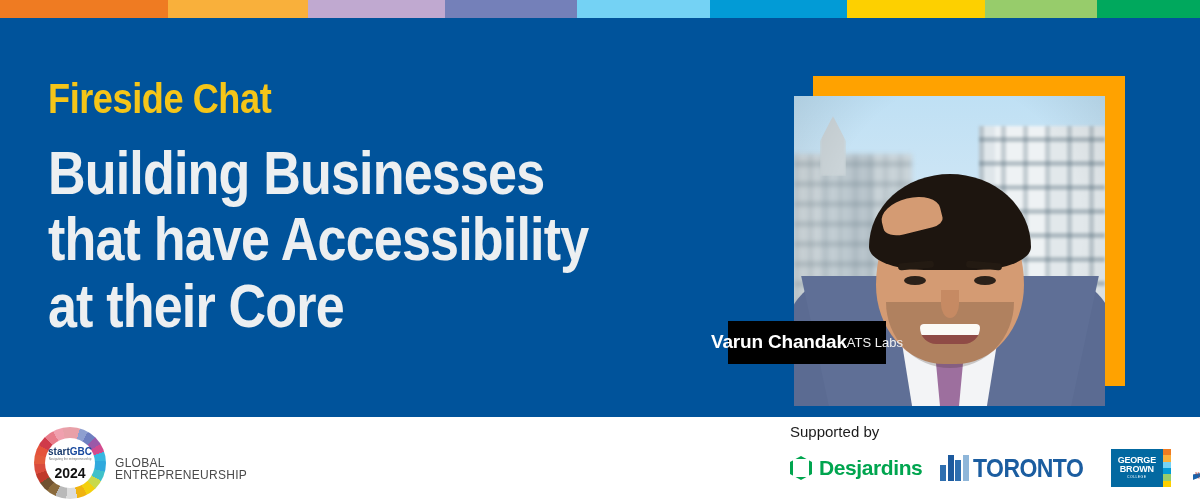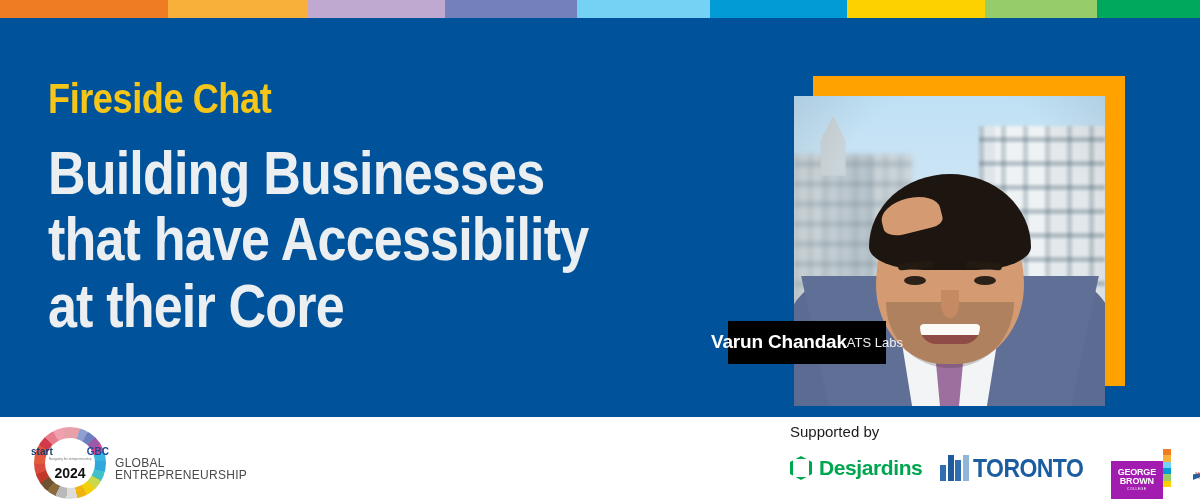--- a/index.html
+++ b/index.html
@@ -247,7 +247,7 @@
     display:flex; flex-direction:column; align-items:center; justify-content:center;
   }
   #gew-wheel .hole .brand { font-size:10px; font-weight:bold; line-height:1; color:#1a3b6d; white-space:nowrap; }
-  #gew-wheel .hole .brand .gbc { color:#17489e;padding-left:34px; }
+  #gew-wheel .hole .brand .gbc { color:#17489e; }
   #gew-wheel .hole .tag { font-size:3px; color:#777; line-height:1; margin-top:1px; white-space:nowrap; }
   #gew-wheel .hole .yr { font-size:14px; font-weight:bold; color:#111; line-height:1; margin-top:5px; }
   #gew-text { line-height:1.02;margin-top:12px; }

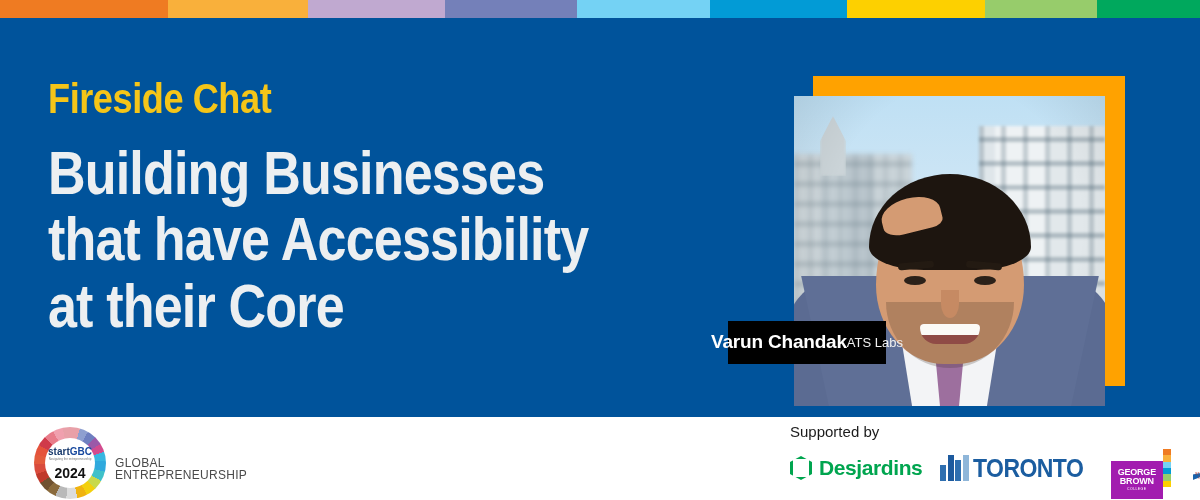--- a/index.html
+++ b/index.html
@@ -289,8 +289,8 @@
   
   .gbc { position:relative; width:60px; height:38px; }
   .gbc .box {
-    position:absolute; left:0; top:12px; width:52px; height:38px;
-    background:#a21caf; color:#fff;
+    position:absolute; left:0; top:0; width:52px; height:38px;
+    background:#0369a1; color:#fff;
     display:flex; flex-direction:column; align-items:center; justify-content:center;
     line-height:1;
   }

